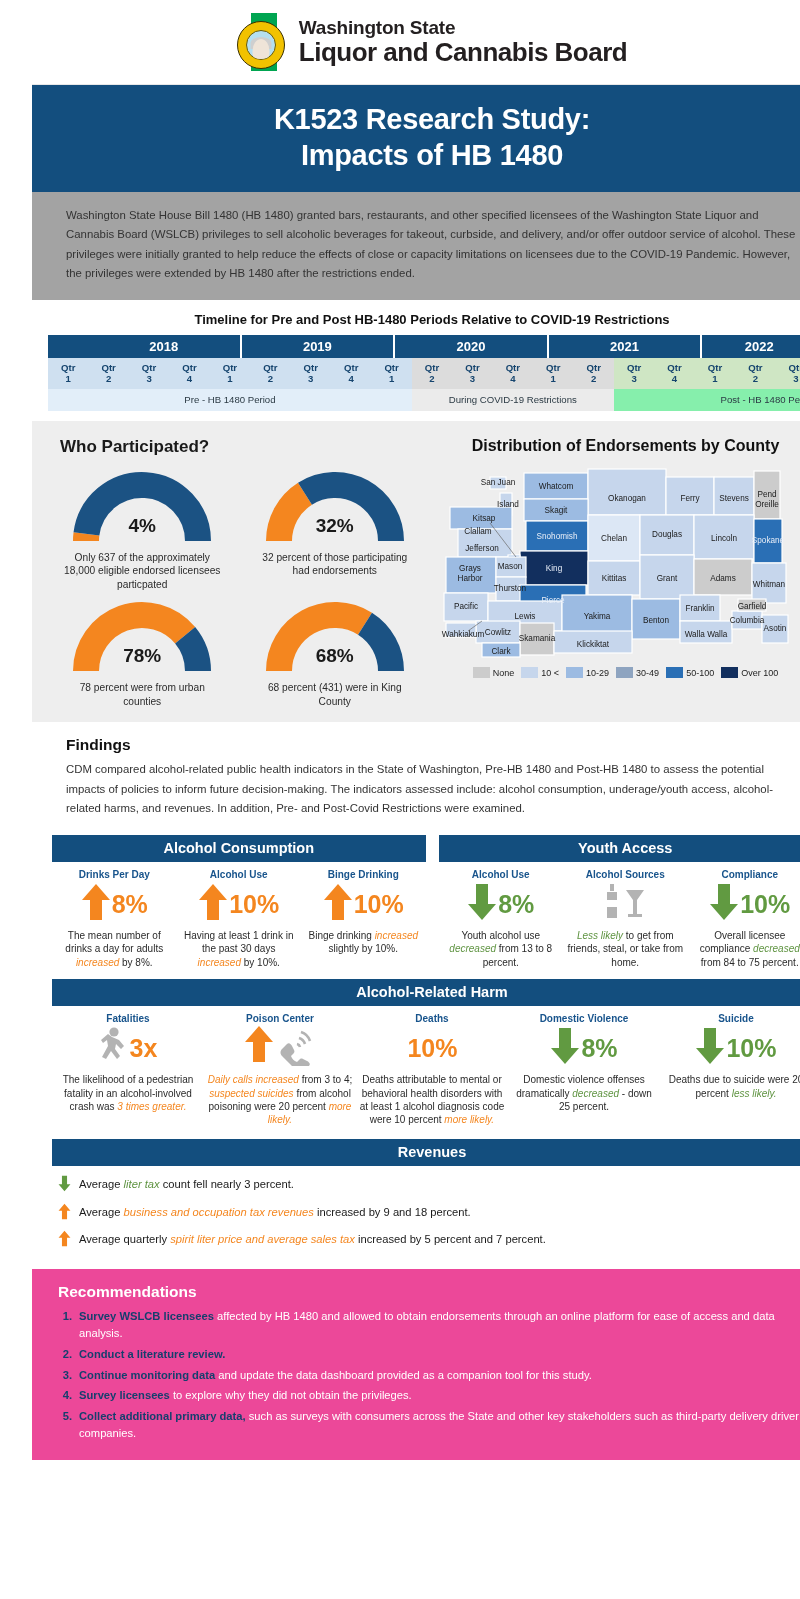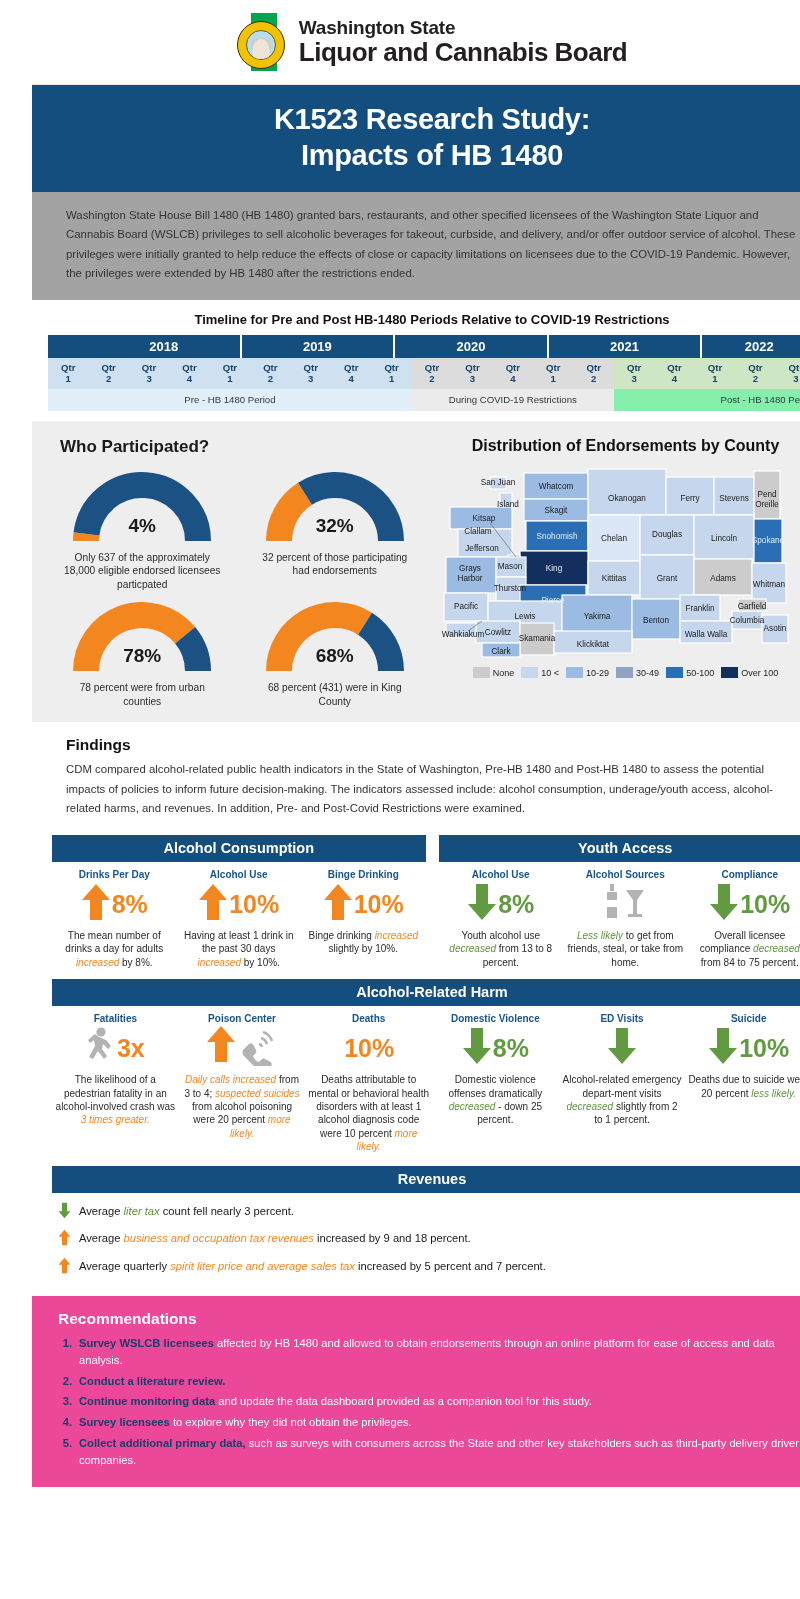--- a/index.html
+++ b/index.html
@@ -575,15 +575,6 @@
           <div class="stat-cap">Domestic violence offenses dramatically <em class="g">decreased</em> - down 25 percent.</div>
         </div>
         <div class="stat">
-          <div class="stat-h">ED Visits</div>
-          <div class="stat-row">
-            <span><svg width="30" height="40" viewBox="0 0 30 40">
-                <path d="M15 38 L29 22 H21 V2 H9 V22 H1 Z" fill="#619a41"></path>
-              </svg></span>
-          </div>
-          <div class="stat-cap">Alcohol-related emergency depart-ment visits <em class="g">decreased</em> slightly from 2 to 1 percent.</div>
-        </div>
-        <div class="stat">
           <div class="stat-h">Suicide</div>
           <div class="stat-row">
             <span><svg width="30" height="40" viewBox="0 0 30 40">

